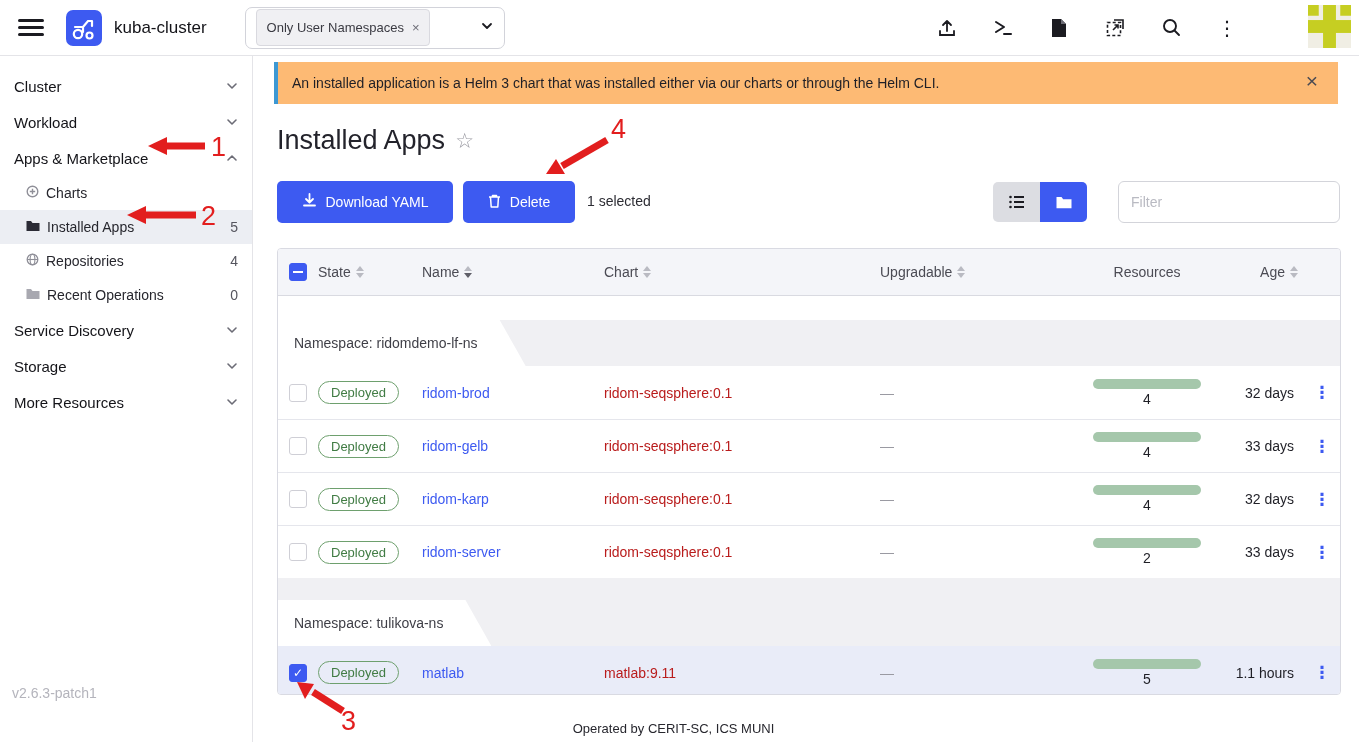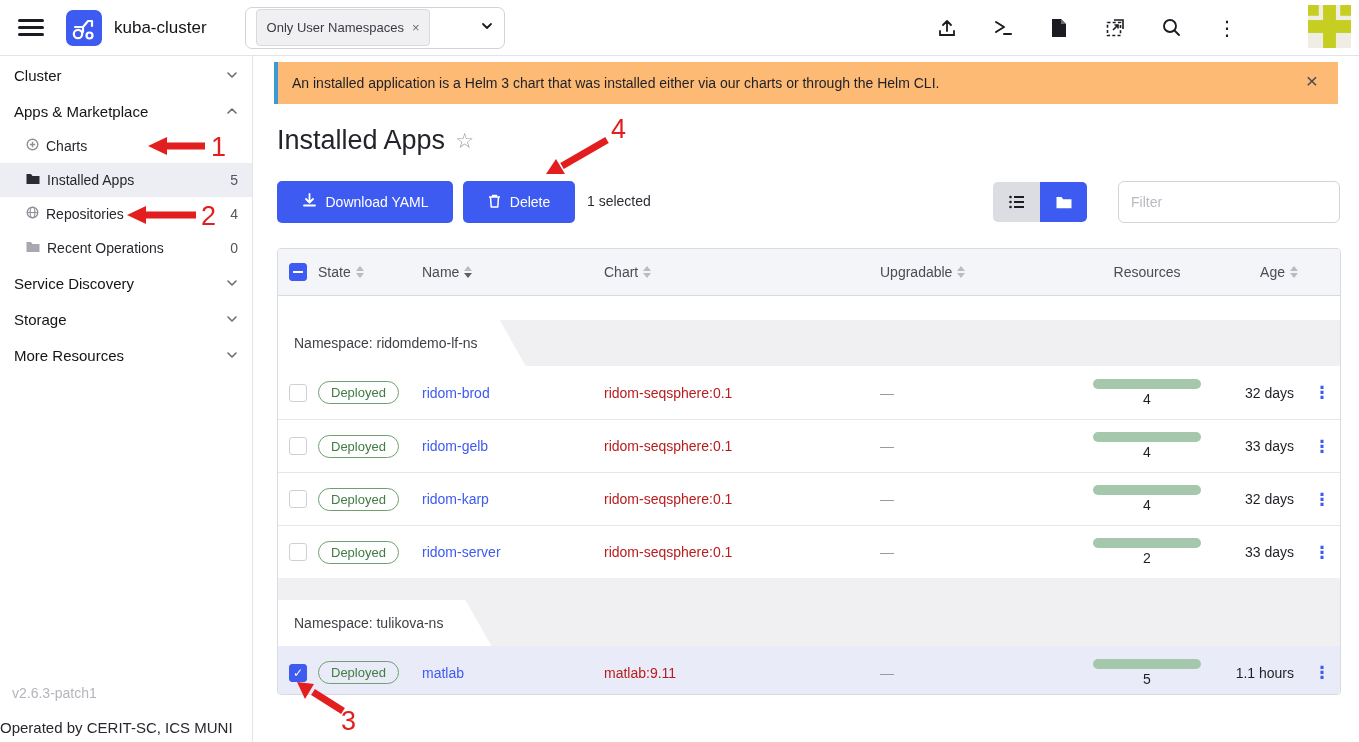--- a/index.html
+++ b/index.html
@@ -28,7 +28,7 @@
   .avatar{position:absolute;right:8px;top:5px;width:43px;height:43px;cursor:pointer;}
   
   .sidebar{position:absolute;left:0;top:55px;width:253px;bottom:0;background:#fff;
-    border-right:1px solid #e4e4e8;padding-top:2px;box-sizing:border-box;}
+    border-right:1px solid #e4e4e8;padding-top:13px;box-sizing:border-box;}
   .nav-group{height:36px;display:flex;align-items:center;padding:0 14px;cursor:pointer;
     font-size:15px;color:#141419;}
   .nav-group .chev{margin-left:auto;}

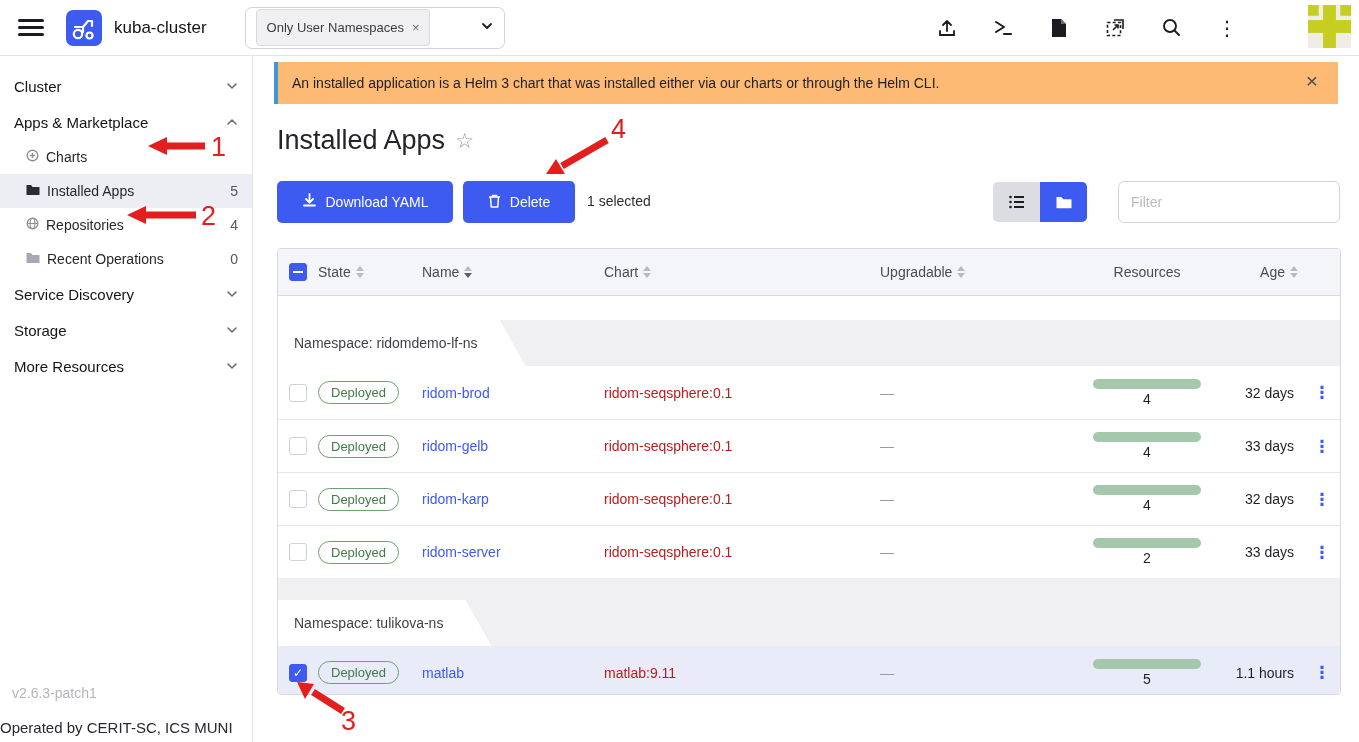--- a/index.html
+++ b/index.html
@@ -189,6 +189,12 @@
         </svg></span>
   </div>
   <div class="nav-group">
+    <span>Workload</span>
+    <span class="chev"><svg width="12" height="12" viewBox="0 0 12 12">
+          <path d="M2 4 l4 4 4-4" fill="none" stroke="#6c6c76" stroke-width="1.6" stroke-linecap="round" stroke-linejoin="round"></path>
+        </svg></span>
+  </div>
+  <div class="nav-group">
     <span>Apps &amp; Marketplace</span>
     <span class="chev"><svg width="12" height="12" viewBox="0 0 12 12">
           <path d="M2 8 l4-4 4 4" fill="none" stroke="#6c6c76" stroke-width="1.6" stroke-linecap="round" stroke-linejoin="round"></path>

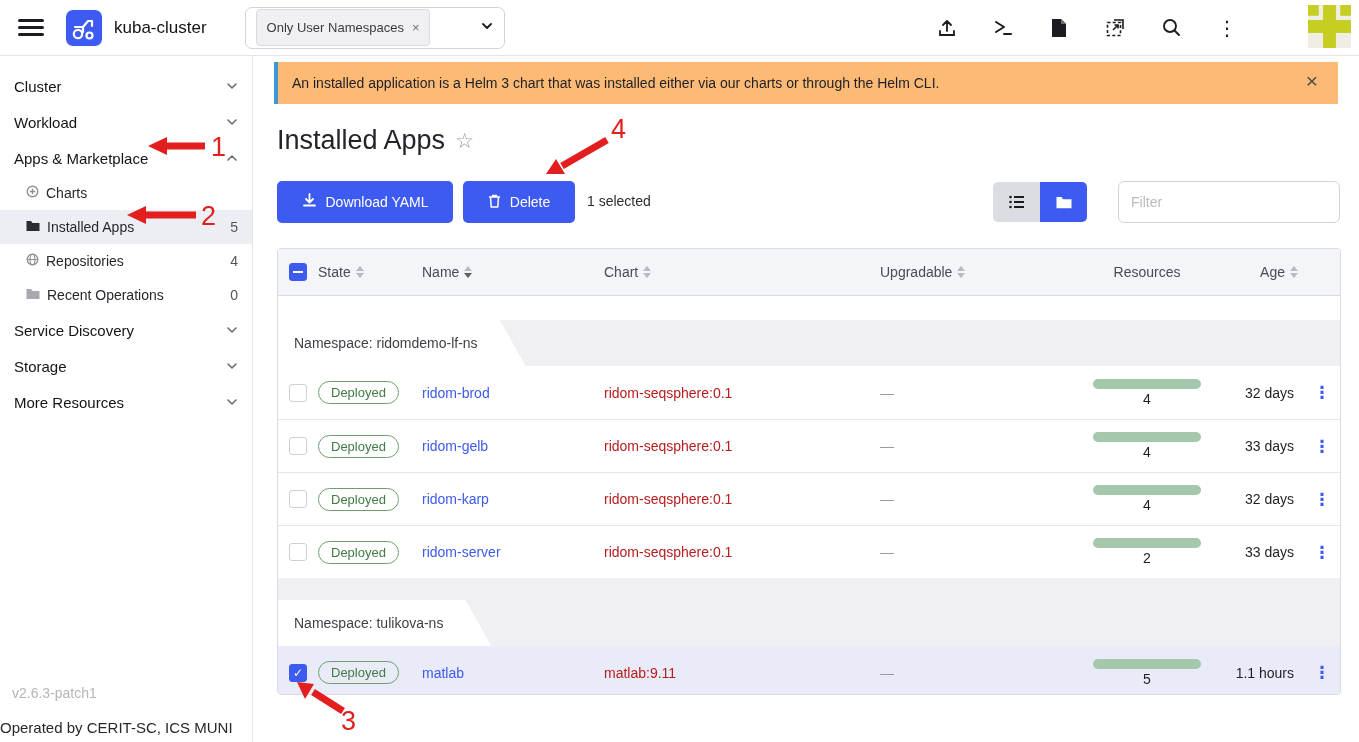--- a/index.html
+++ b/index.html
@@ -103,7 +103,7 @@
   .age-cell{text-align:right;padding-right:10px;color:#1f1f26;}
   .row-kebab{color:#3d5af1;font-size:17px;font-weight:bold;text-align:center;cursor:pointer;}
   
-  .footer{position:absolute;left:0;right:12px;bottom:6px;color:#27272e;font-size:15px;}
+  .footer{position:absolute;left:0;right:12px;bottom:6px;text-align:center;color:#27272e;font-size:13px;}
   
   .anno{position:absolute;left:0;top:0;width:1359px;height:742px;pointer-events:none;z-index:50;}
   svg text.anno-num{font-family:"Liberation Sans",sans-serif;font-size:27px;fill:#e21e1e;}

